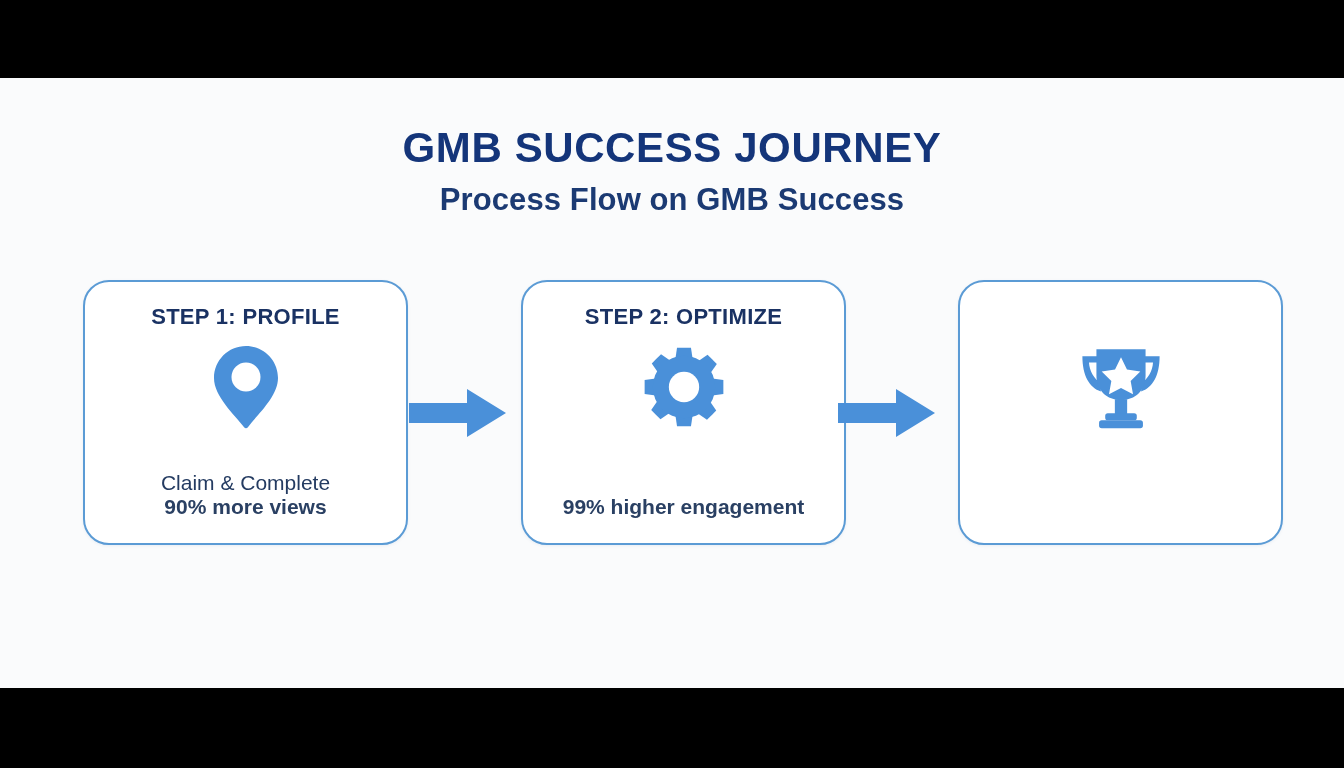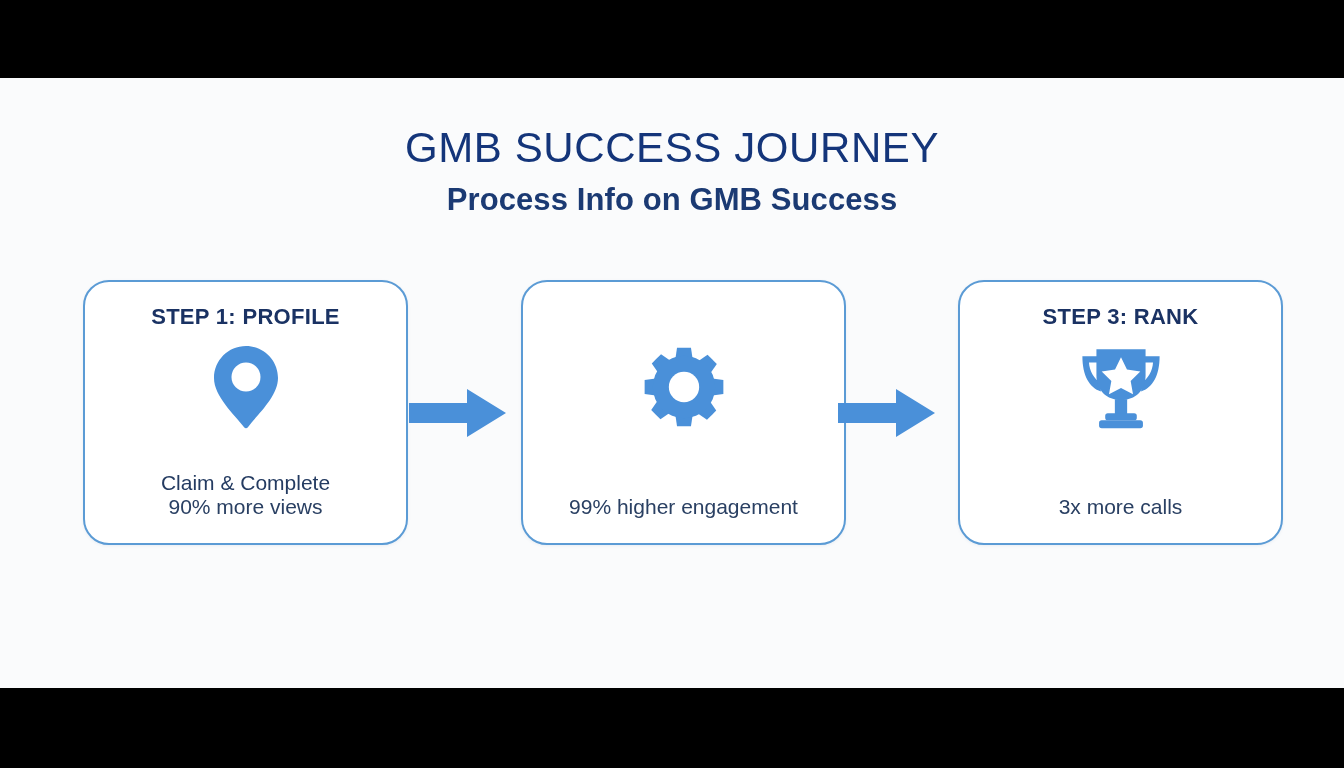--- a/index.html
+++ b/index.html
@@ -54,7 +54,7 @@
   }
   .deck-title {
     font-size: 42px;
-    font-weight: normal;
+    font-weight: bold;
     letter-spacing: 0.6px;
     color: #14357a;
     line-height: 1.06;

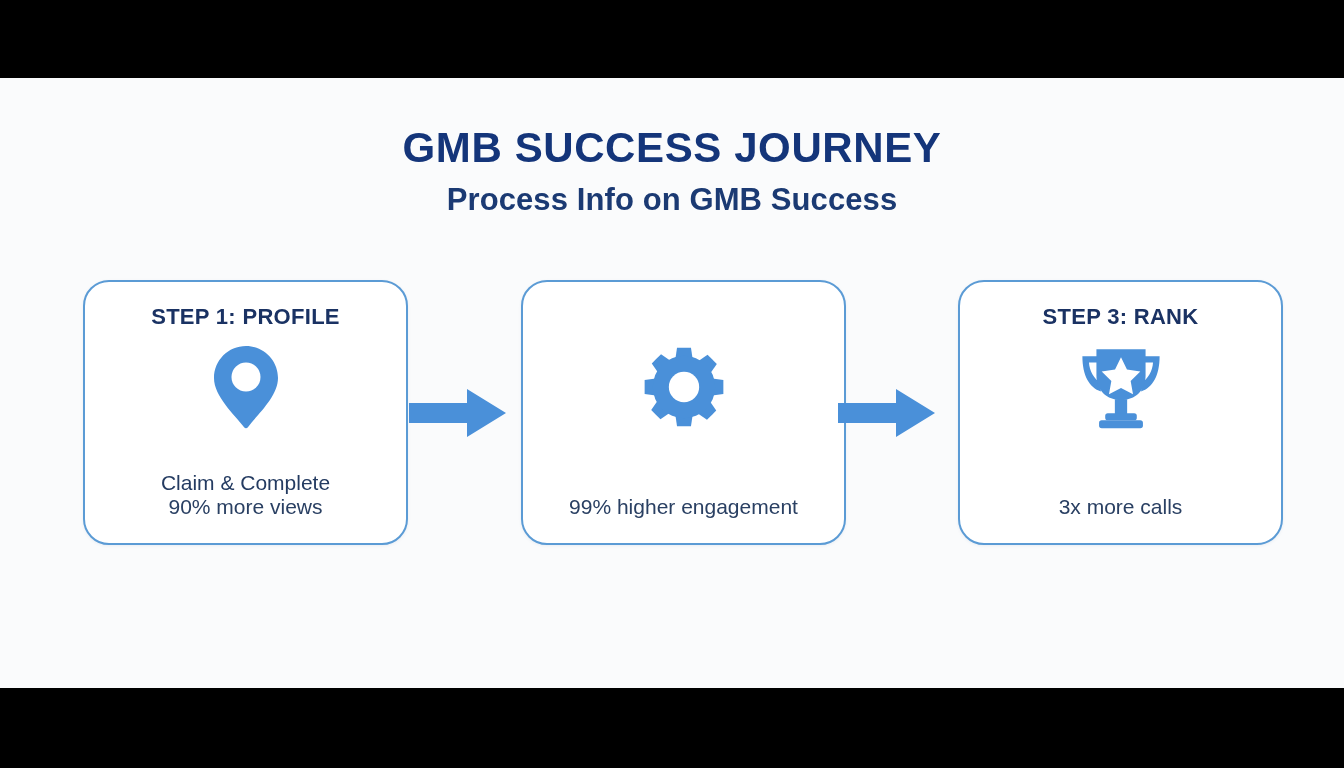--- a/index.html
+++ b/index.html
@@ -162,7 +162,7 @@
 
     <div class="title-block">
       <div class="deck-title">GMB SUCCESS JOURNEY</div>
-      <div class="deck-subtitle">Process Info on GMB Success</div>
+      <div class="deck-subtitle">Process Flow on GMB Success</div>
     </div>
 
     <div id="flow">

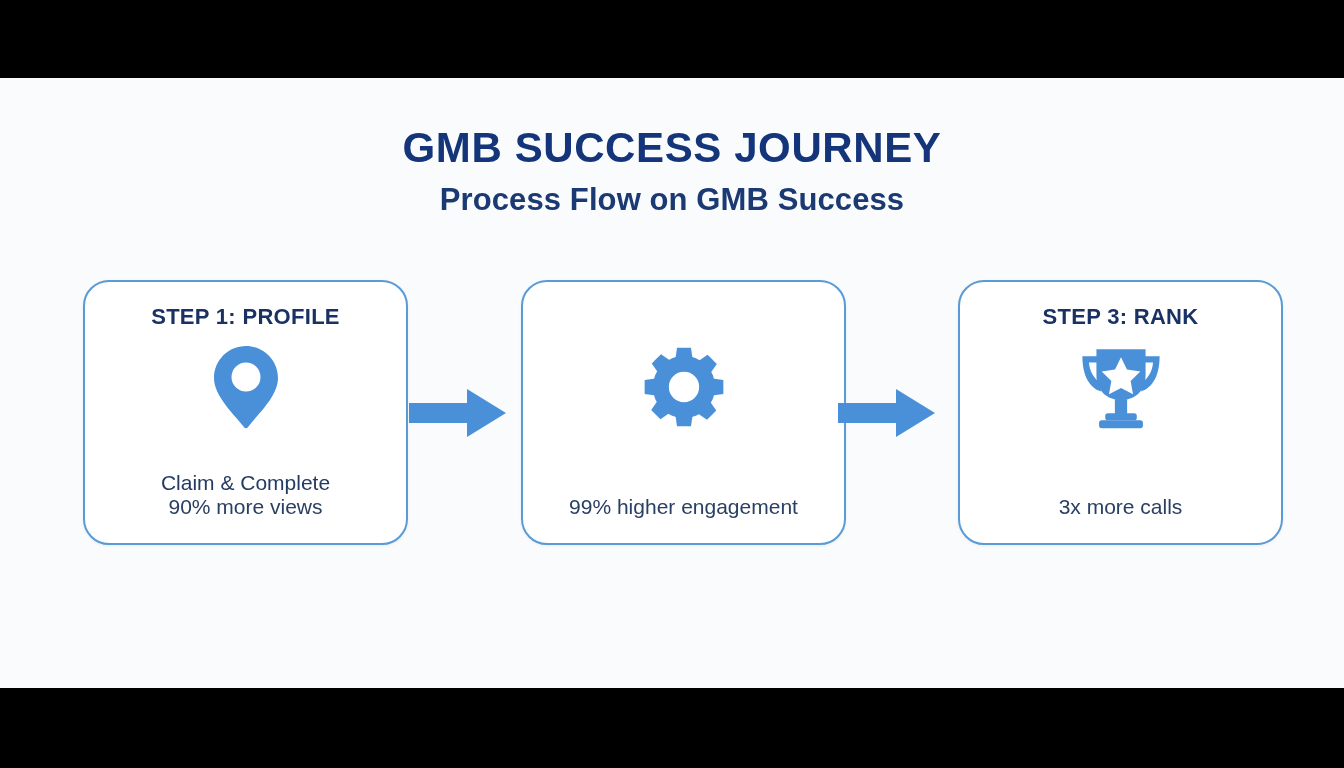--- a/index.html
+++ b/index.html
@@ -186,6 +186,7 @@
       </div>
 
       <div class="card c2">
+        <div class="card-title">STEP 2: OPTIMIZE</div>
         <div class="card-icon">
           <svg width="82" height="82" viewBox="0 0 100 100" aria-hidden="true">
             <g fill="#4a90d9">

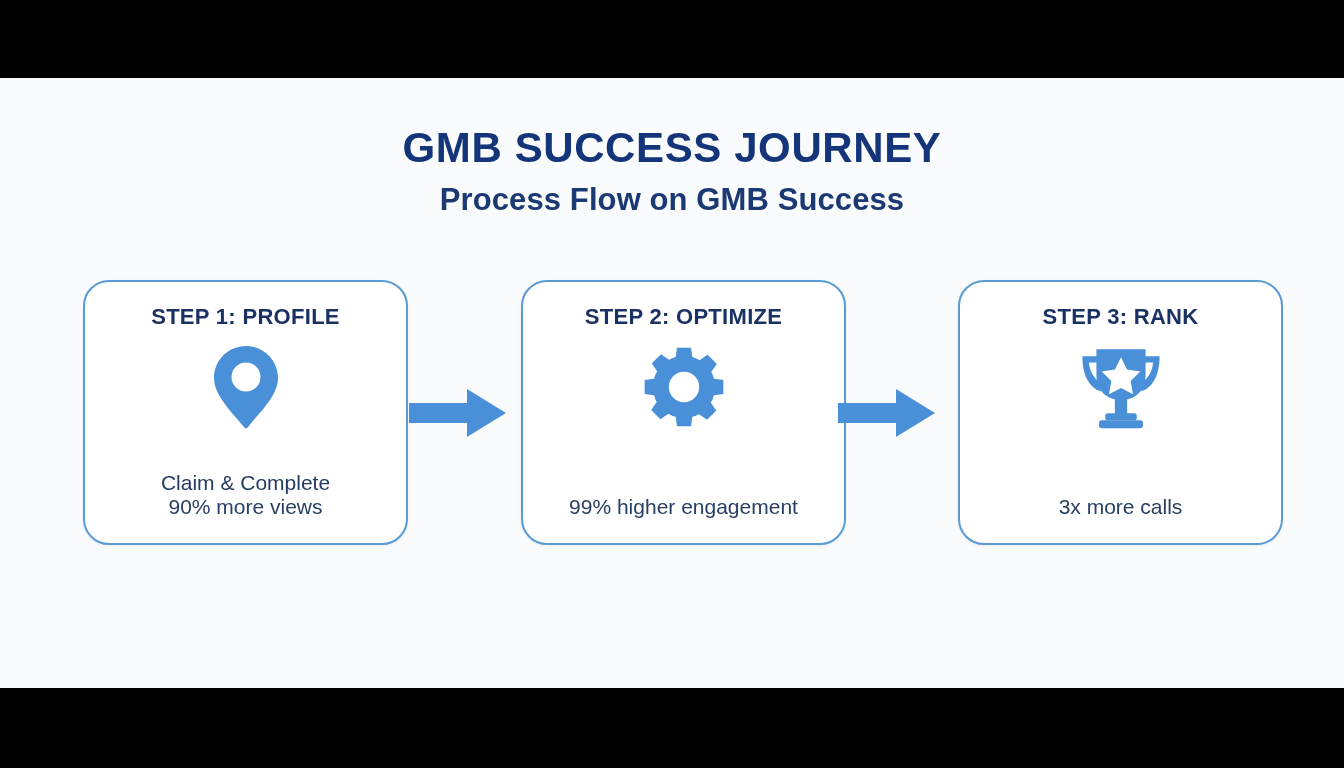--- a/index.html
+++ b/index.html
@@ -213,7 +213,6 @@
       </div>
 
       <div class="card c3">
-        <div class="card-title">STEP 3: RANK</div>
         <div class="card-icon">
           <svg width="88" height="86" viewBox="0 0 100 98" aria-hidden="true">
             <g fill="#4a90d9">

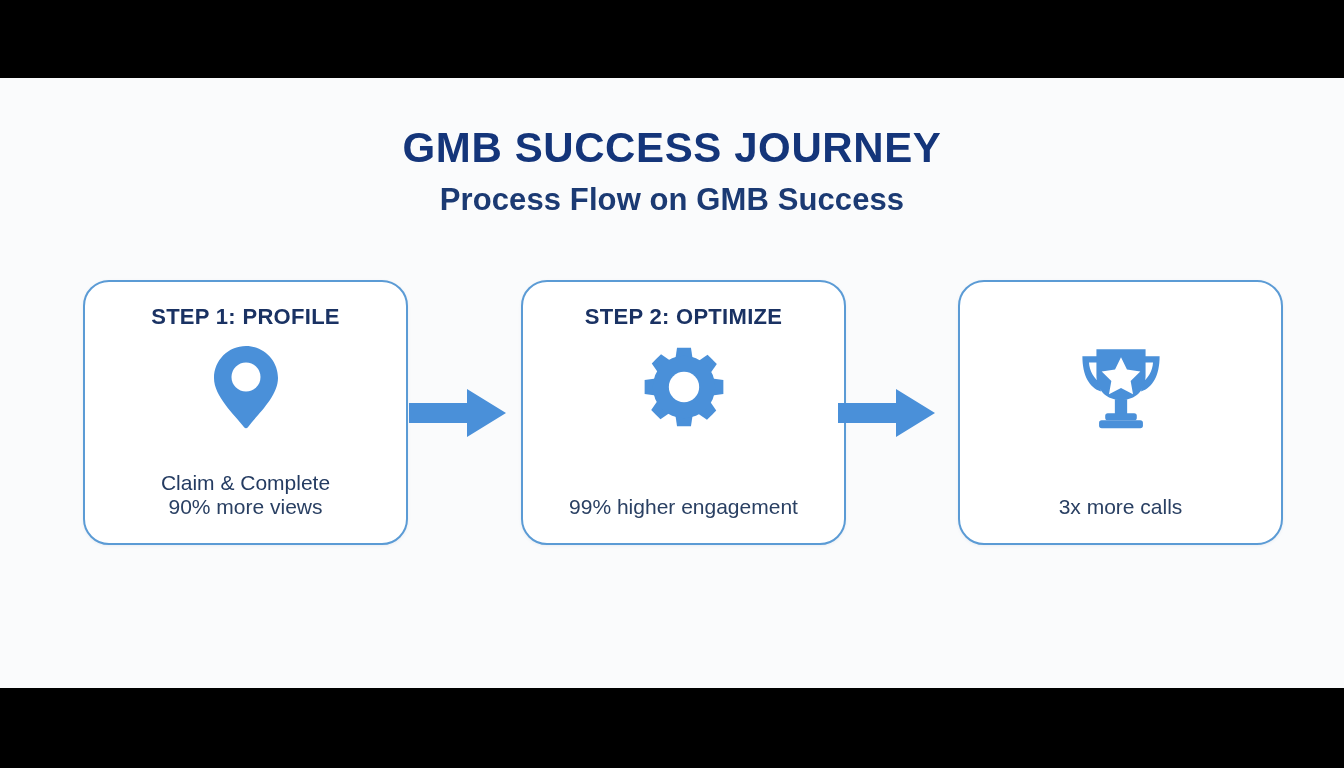--- a/index.html
+++ b/index.html
@@ -135,7 +135,7 @@
     width: 100%;
     text-align: center;
     font-size: 21px;
-    font-weight: normal;
+    font-weight: bold;
     color: #2a4063;
   }
 

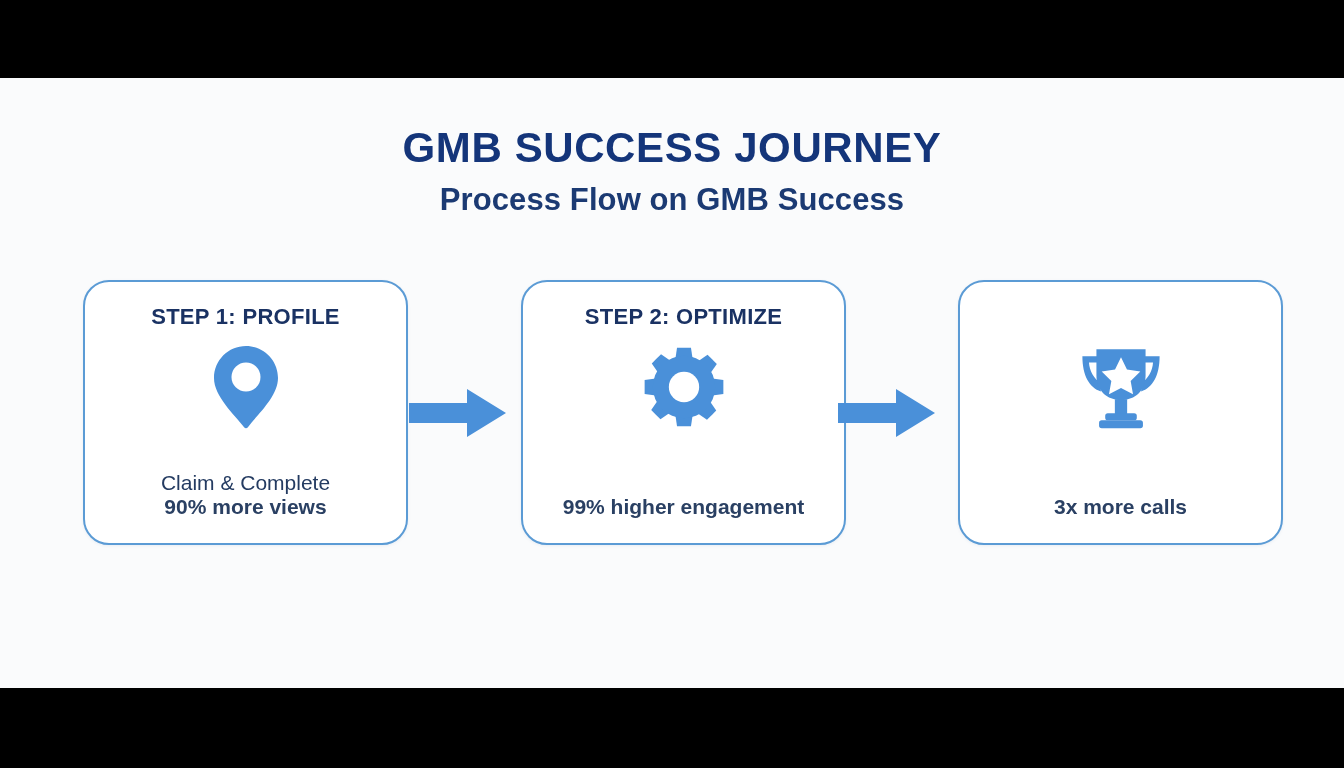--- a/index.html
+++ b/index.html
@@ -233,7 +233,6 @@
             <path d="M50 15 L56.8 29.2 L72 31.2 L61 42.1 L63.7 57.4 L50 50.1 L36.3 57.4 L39 42.1 L28 31.2 L43.2 29.2 Z" fill="#ffffff"></path>
           </svg>
         </div>
-        <div class="card-metric">3x more calls</div>
       </div>
 
     </div>

